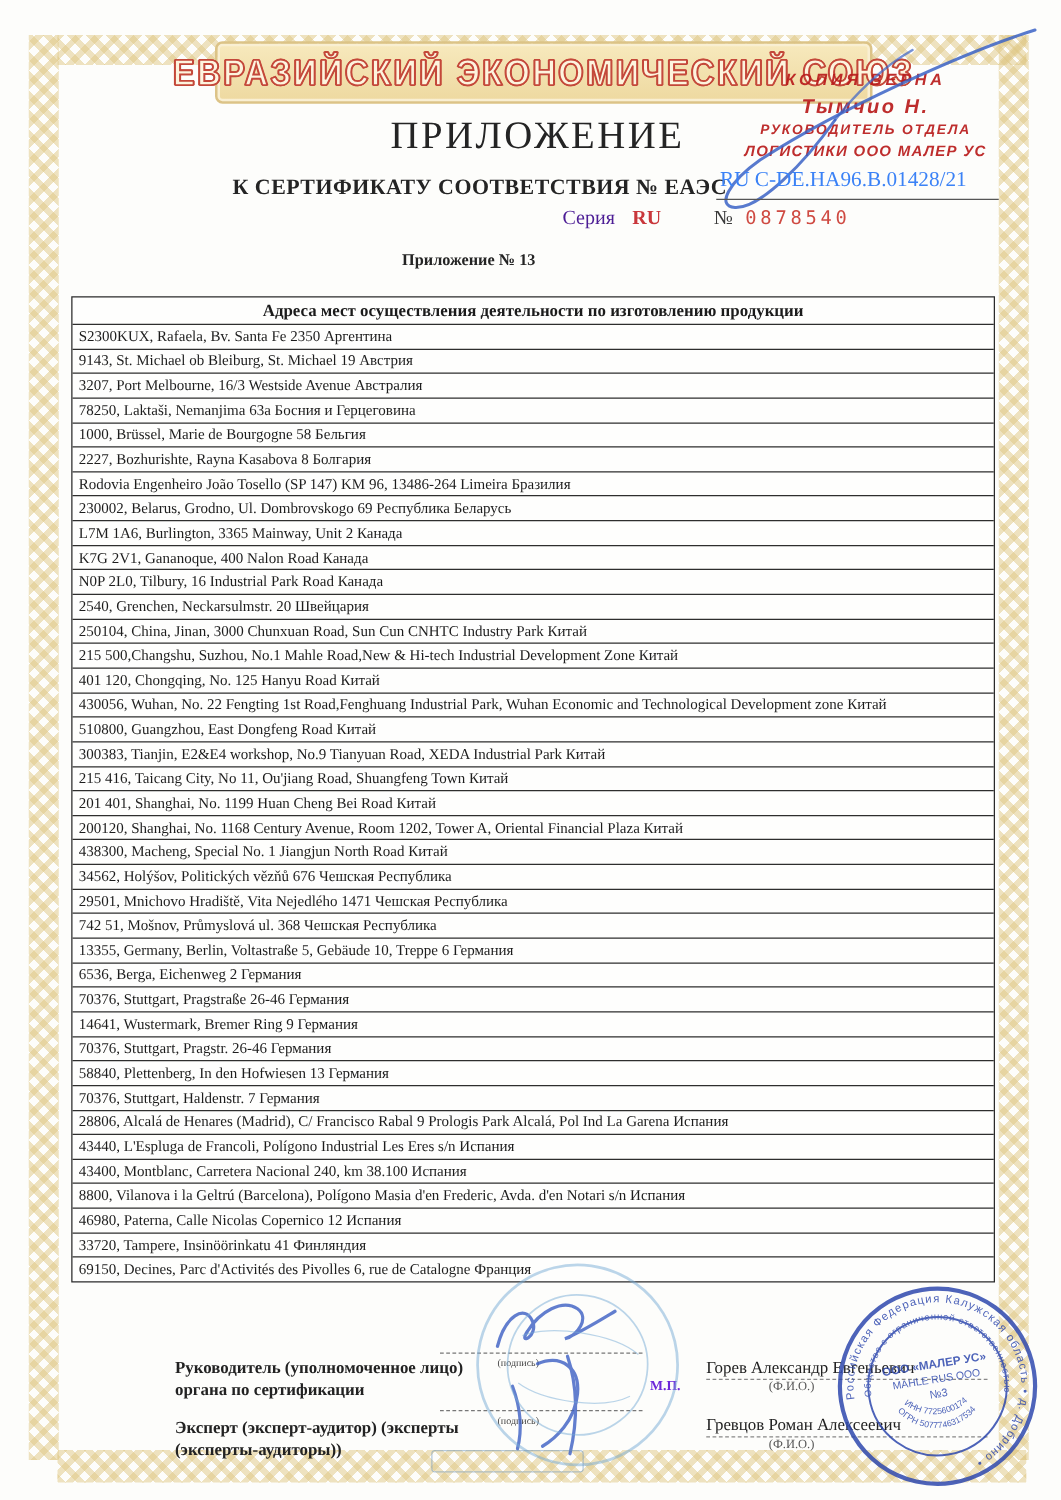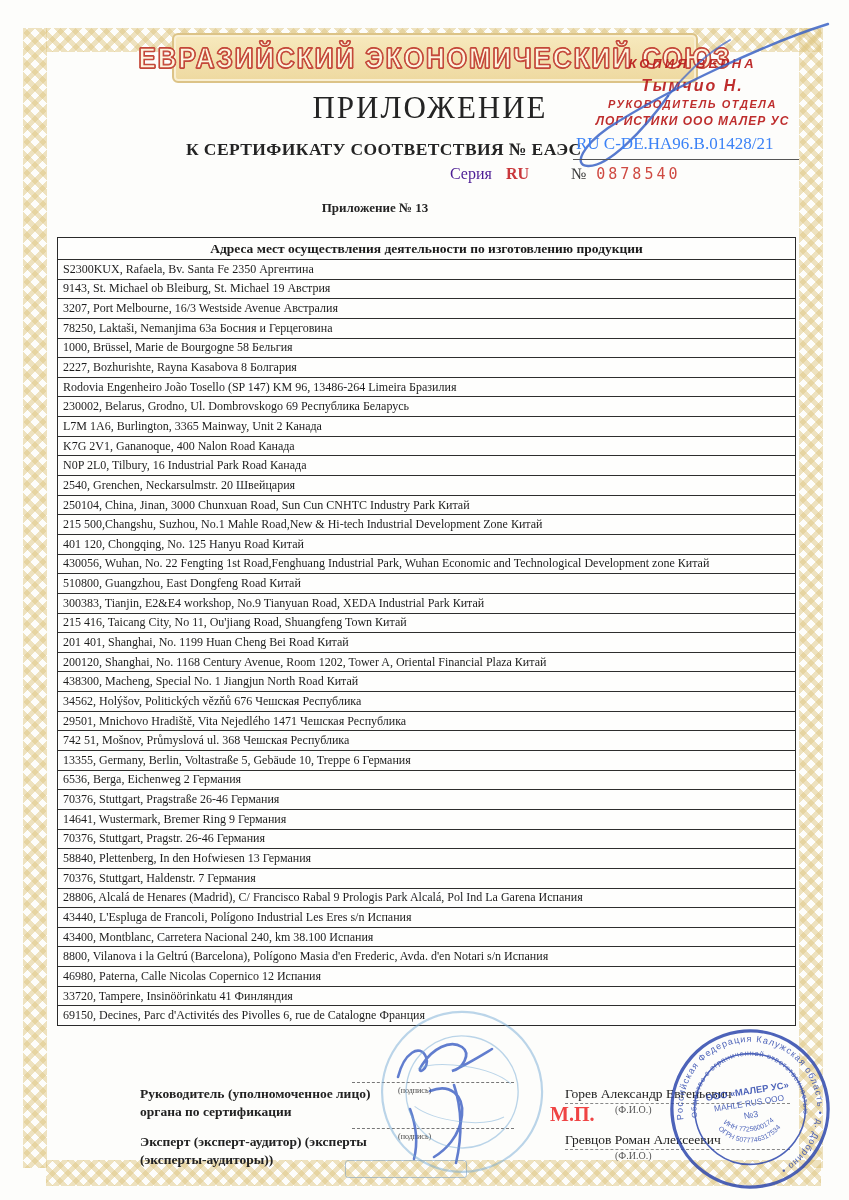--- a/index.html
+++ b/index.html
@@ -100,7 +100,7 @@
   .sig-caption { position:absolute; font-size:8px; color:#444; }
   .sig-caption.c1 { left:398px; top:1086px; }
   .sig-caption.c2 { left:398px; top:1132px; }
-  .mp-mark { position:absolute; left:520px; top:1103px; font-size:20px; font-weight:bold; color:#ef4444;margin-left:30px; }
+  .mp-mark { position:absolute; left:520px; top:1103px; font-size:11px; font-weight:bold; color:#6d28d9; }
   .f-name { position:absolute; left:565px; width:225px; font-size:13.5px; color:#222;
             border-bottom:1px dashed #888; padding-bottom:1px; white-space:nowrap; }
   .f-name.n1 { top:1086px; }

